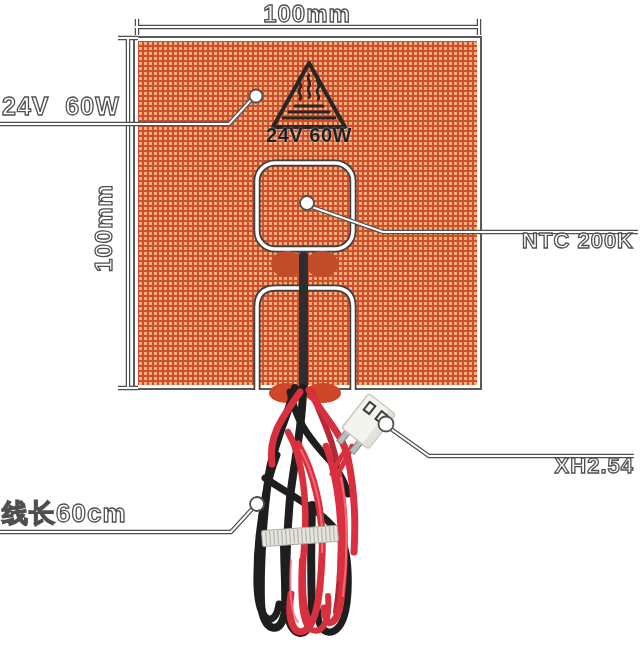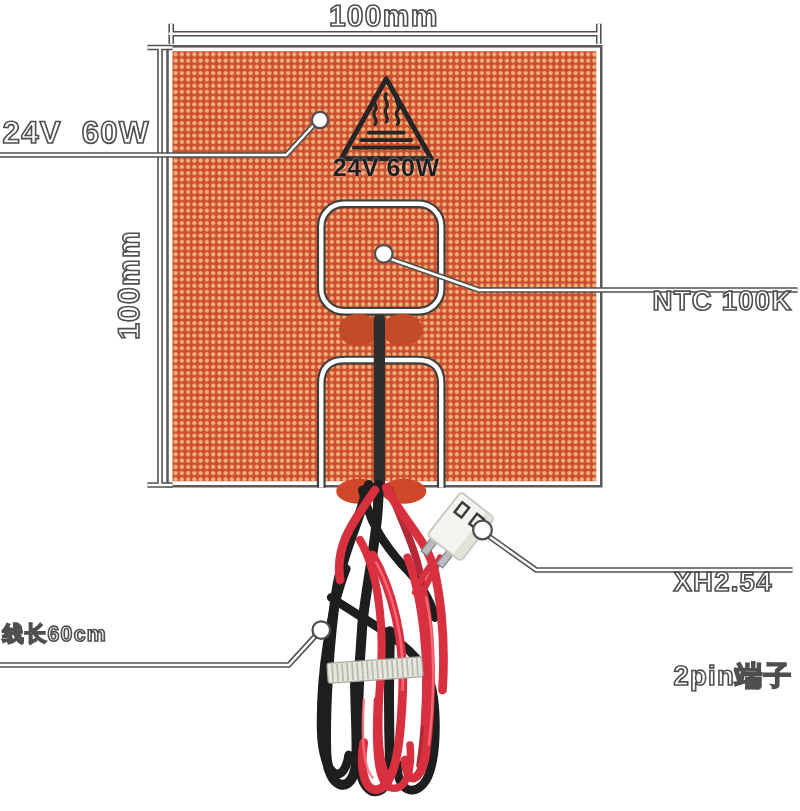--- a/index.html
+++ b/index.html
@@ -140,7 +140,7 @@
   <div class="callout dim-left">100mm</div>
   <div class="callout power">24V  60W</div>
   <div class="callout ntc">
-    <div>NTC 100K</div>
+    <div>NTC 200K</div>
   </div>
   <div class="callout xh">
     <div>XH2.54</div>

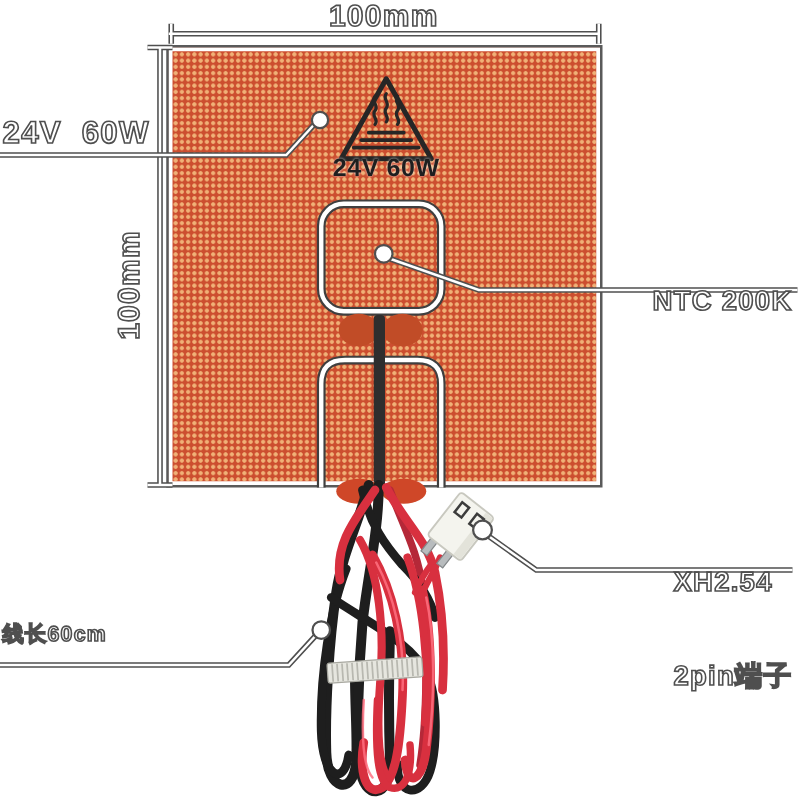--- a/index.html
+++ b/index.html
@@ -19,7 +19,7 @@
   .power{left:2px;top:92px;font-size:25px;}
   .ntc{right:6px;top:178px;text-align:right;font-size:22px;line-height:25px;}
   .xh{right:6px;top:403px;font-size:22px;line-height:25px;}
-  .cable{left:2px;top:496px;font-size:17px;}
+  .cable{left:2px;top:496px;font-size:26px;}
   .pad-marking{position:absolute;left:247px;top:124px;width:124px;text-align:center;
                font-size:20px;font-weight:700;color:#1f1f1f;-webkit-text-stroke:0;
                text-shadow:0 0 2px rgba(255,255,255,.85);letter-spacing:0.5px;white-space:pre;}

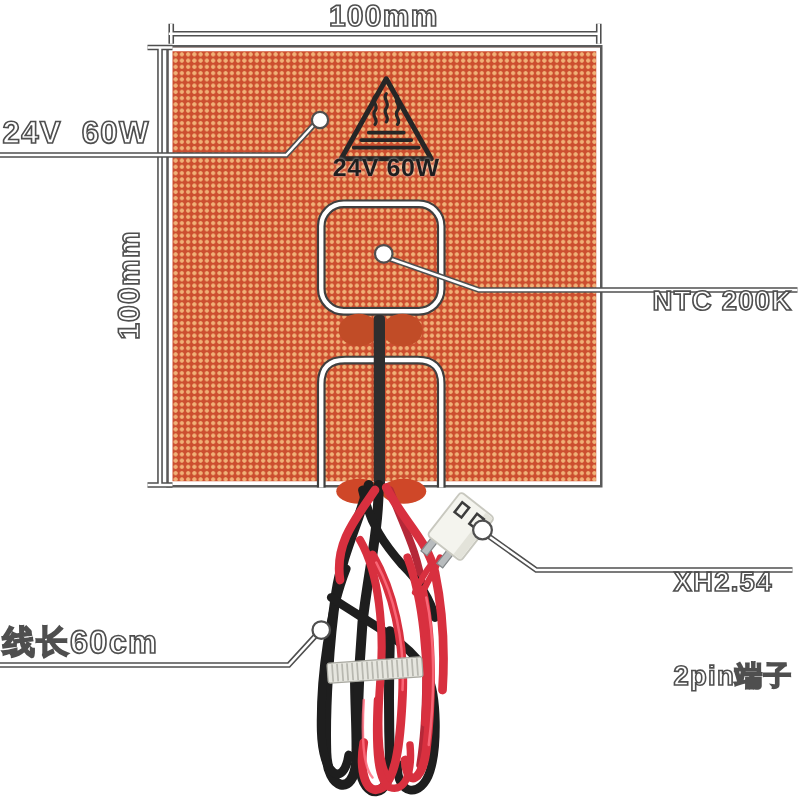--- a/index.html
+++ b/index.html
@@ -144,7 +144,6 @@
   </div>
   <div class="callout xh">
     <div>XH2.54</div>
-    <div>2pin端子</div>
   </div>
   <div class="callout cable">线长60cm</div>
   <div class="pad-marking">24V 60W</div>

